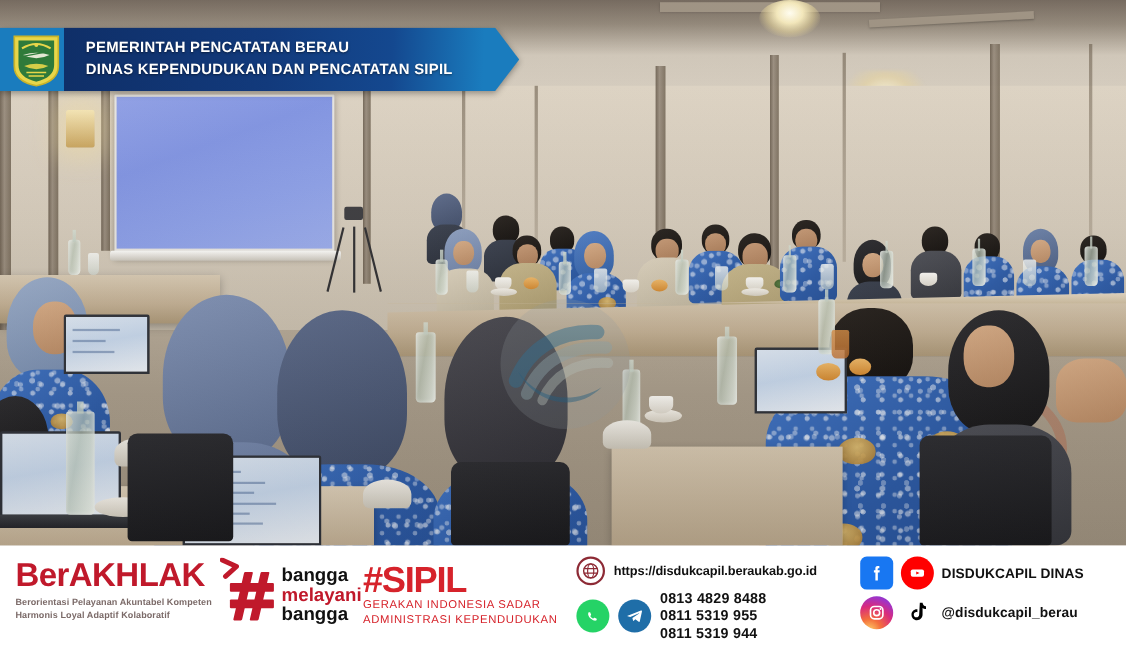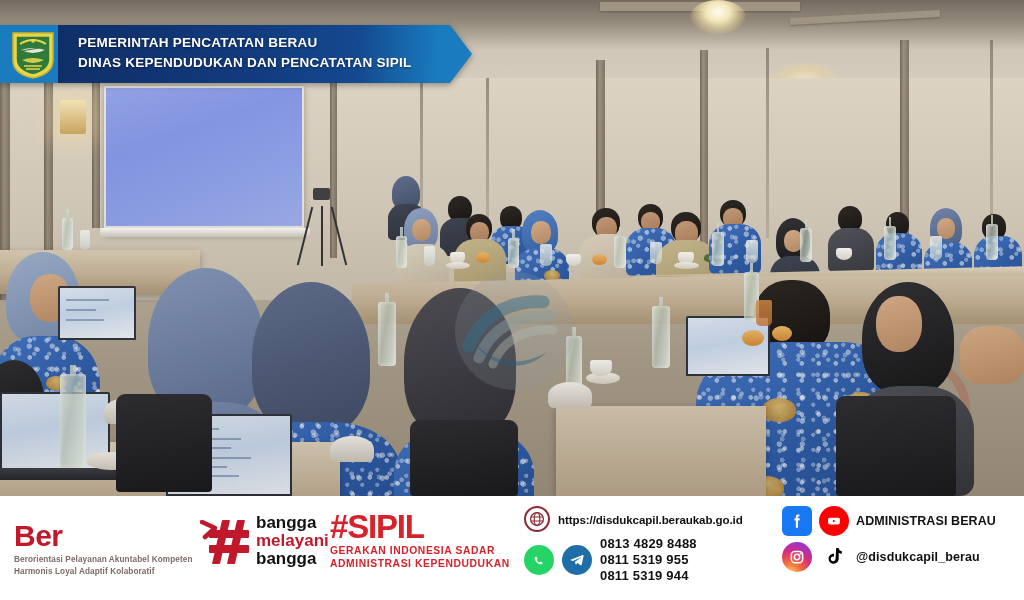--- a/index.html
+++ b/index.html
@@ -227,7 +227,7 @@
     position:absolute; left:0; top:496px; width:1024px; height:104px;
     background:#ffffff; display:flex; align-items:center;
   }
-  .f-berakhlak { position:absolute; left:14px; top:24px; width:190px; }
+  .f-berakhlak { position:absolute; left:14px; top:12px; width:190px; }
   .berakhlak-word {
     font-size:30px; font-weight:bold; color:#c0192b; letter-spacing:-.5px;
     line-height:32px; position:relative; display:inline-block;

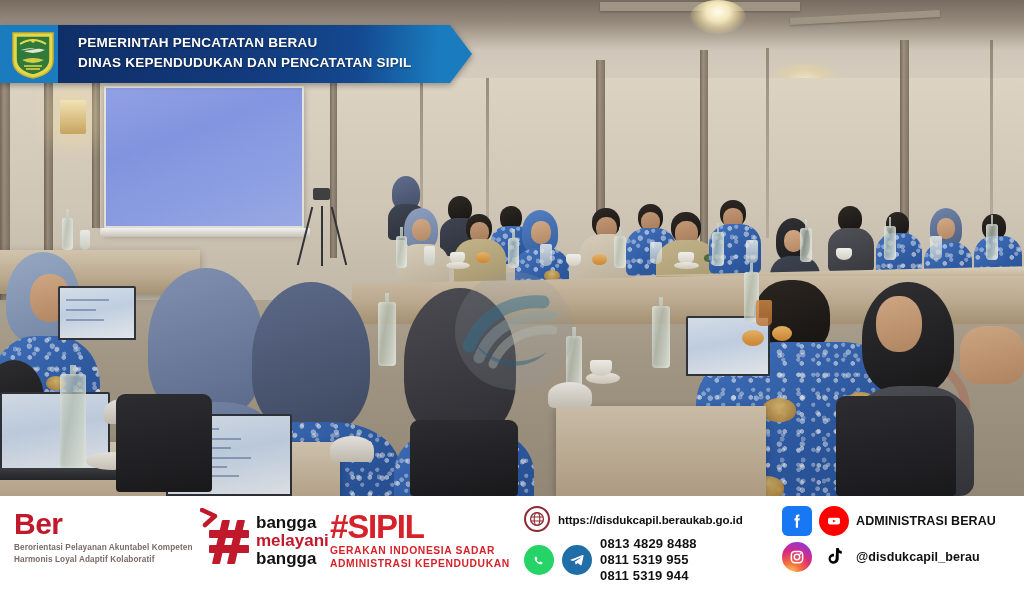--- a/index.html
+++ b/index.html
@@ -561,6 +561,7 @@
     <div class="f-berakhlak">
       <div class="berakhlak-word" style="display:flex;align-items:baseline;">
         <span style="font-weight:bold;">Ber</span>
+          <span style="font-weight:bold;">AKHLAK</span>
         <span class="berakhlak-arrow">
           <svg width="18" height="20" viewBox="0 0 18 20" aria-hidden="true">
             <path d="M2 2 L15 8 L5 17" fill="none" stroke="#c0192b" stroke-width="4.5" stroke-linecap="round" stroke-linejoin="round"></path>

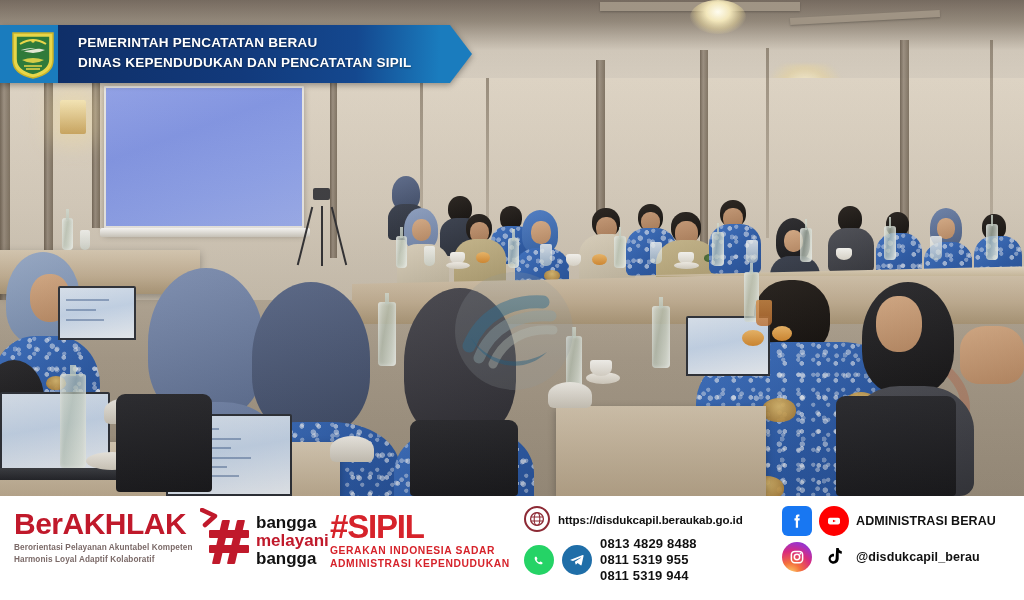--- a/index.html
+++ b/index.html
@@ -637,7 +637,7 @@
             <path d="M10.6 10.2 14.6 12 10.6 13.8z" fill="#ff0000"></path>
           </svg>
         </span>
-        <span class="s-label">ADMINISTRASI BERAU</span>
+        <span class="s-label">DISDUKCAPIL DINAS</span>
       </div>
       <div class="s-row">
         <span class="ic ic-circle" style="background:radial-gradient(circle at 28% 105%, #fdd26a 0%, #f46f3c 28%, #d92b7c 58%, #a133c6 80%, #6a39d6 100%);display:flex;align-items:center;justify-content:center;">

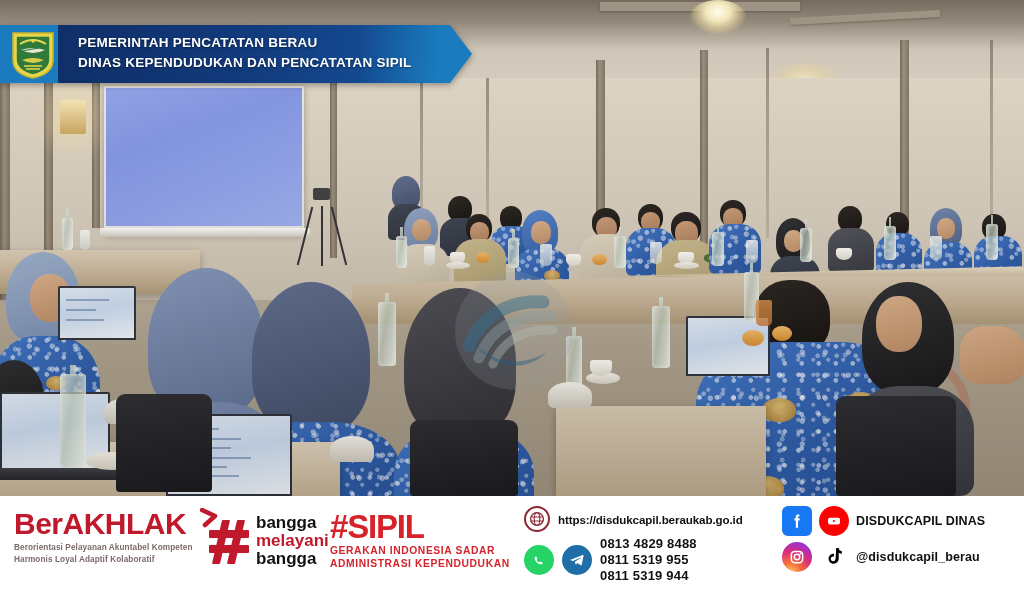--- a/index.html
+++ b/index.html
@@ -251,7 +251,7 @@
   .f-gisa { position:absolute; left:330px; top:14px; width:185px; }
   .gisa-top { font-size:33px; font-weight:bold; color:#d6232b; line-height:34px; letter-spacing:-1.2px; }
   .gisa-sub1, .gisa-sub2 {
-    font-size:10.3px; font-weight:bold; color:#d6232b; letter-spacing:.6px; line-height:13px;
+    font-size:10.3px; font-weight:normal; color:#d6232b; letter-spacing:.6px; line-height:13px;
   }
 
   .f-contact { position:absolute; left:524px; top:10px; width:250px; }

